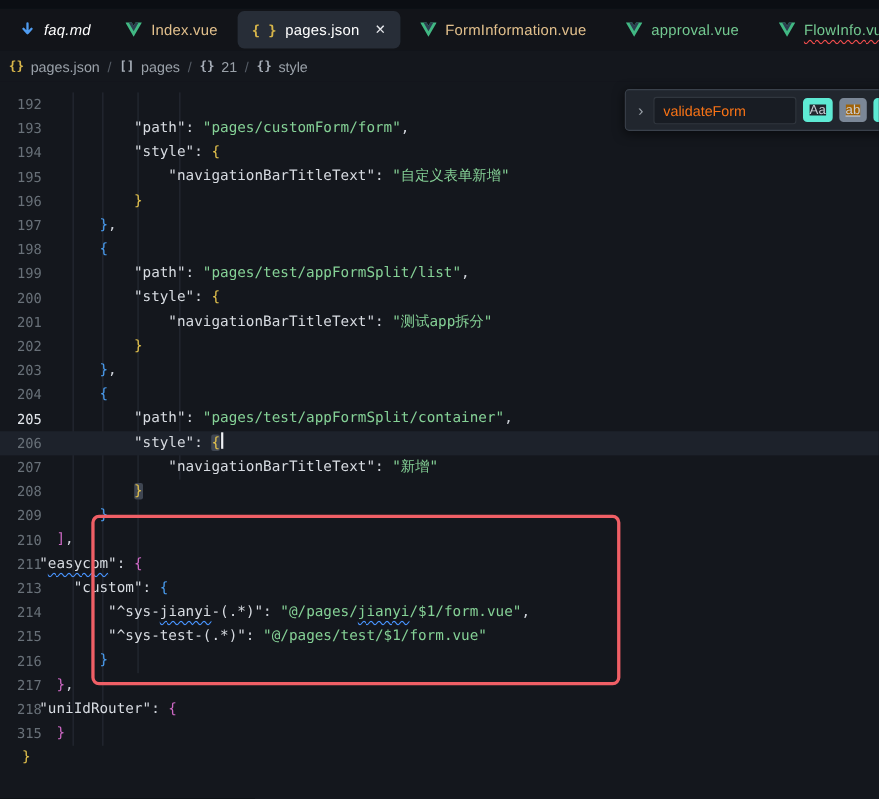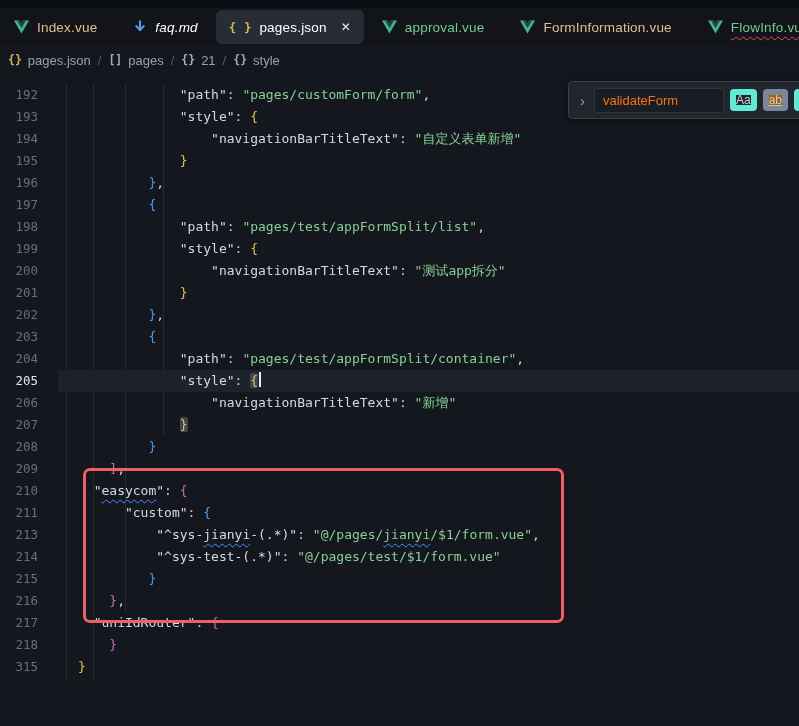--- a/index.html
+++ b/index.html
@@ -67,18 +67,18 @@
   <div class="top-strip"></div>
 
   <div class="tabbar">
-    <div class="tab" style="padding-left:14px;">
-      <svg class="vue-icon" viewBox="0 0 261.76 226.69">
-          <path fill="#41b883" d="M161.1 0L130.9 52.3 100.7 0H0l130.9 226.7L261.8 0z"></path>
-          <path fill="#2c3e50" d="M161.1 0l-30.2 52.3L100.7 0H52.3l78.6 136.1L209.5 0z"></path>
-        </svg>
-      <span class="tab-label" style="color: rgb(226, 192, 141);">Index.vue</span>
-    </div>
     <div class="tab">
       <svg class="md-icon" viewBox="0 0 16 16">
           <path d="M8 1.5v9M3.8 7l4.2 4.6L12.2 7" fill="none" stroke="#4f9cf1" stroke-width="2.4" stroke-linecap="round" stroke-linejoin="round"></path>
         </svg>
       <span class="tab-label italic" style="color: rgb(255, 255, 255);">faq.md</span>
+    </div>
+    <div class="tab" style="padding-left:14px;">
+      <svg class="vue-icon" viewBox="0 0 261.76 226.69">
+          <path fill="#41b883" d="M161.1 0L130.9 52.3 100.7 0H0l130.9 226.7L261.8 0z"></path>
+          <path fill="#2c3e50" d="M161.1 0l-30.2 52.3L100.7 0H52.3l78.6 136.1L209.5 0z"></path>
+        </svg>
+      <span class="tab-label" style="color: rgb(226, 192, 141);">Index.vue</span>
     </div>
     <div class="tab active">
       <span class="json-icon">{ }</span>

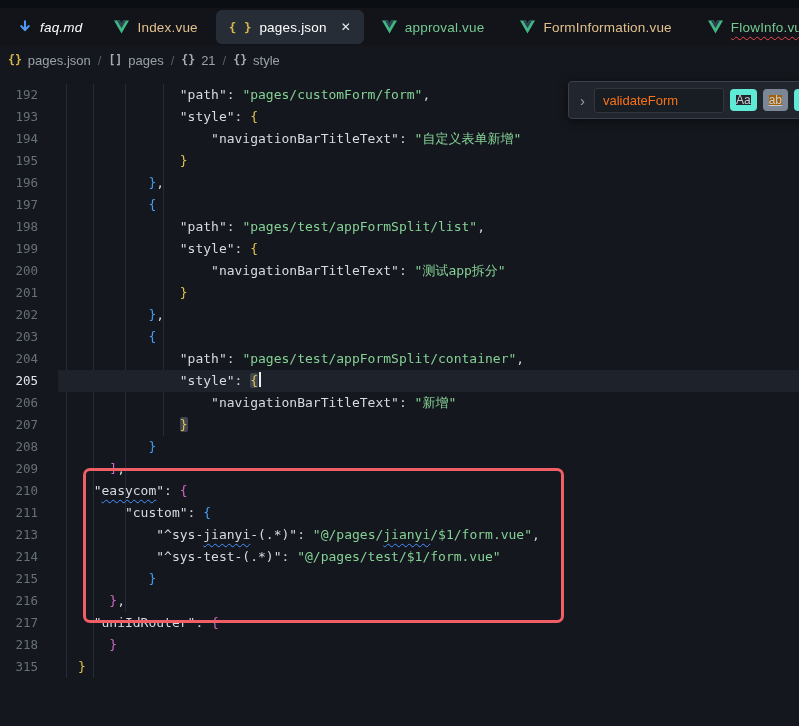--- a/index.html
+++ b/index.html
@@ -90,14 +90,14 @@
           <path fill="#41b883" d="M161.1 0L130.9 52.3 100.7 0H0l130.9 226.7L261.8 0z"></path>
           <path fill="#2c3e50" d="M161.1 0l-30.2 52.3L100.7 0H52.3l78.6 136.1L209.5 0z"></path>
         </svg>
+      <span class="tab-label" style="color: rgb(226, 192, 141);">FormInformation.vue</span>
+    </div>
+    <div class="tab">
+      <svg class="vue-icon" viewBox="0 0 261.76 226.69">
+          <path fill="#41b883" d="M161.1 0L130.9 52.3 100.7 0H0l130.9 226.7L261.8 0z"></path>
+          <path fill="#2c3e50" d="M161.1 0l-30.2 52.3L100.7 0H52.3l78.6 136.1L209.5 0z"></path>
+        </svg>
       <span class="tab-label" style="color: rgb(115, 201, 145);">approval.vue</span>
-    </div>
-    <div class="tab">
-      <svg class="vue-icon" viewBox="0 0 261.76 226.69">
-          <path fill="#41b883" d="M161.1 0L130.9 52.3 100.7 0H0l130.9 226.7L261.8 0z"></path>
-          <path fill="#2c3e50" d="M161.1 0l-30.2 52.3L100.7 0H52.3l78.6 136.1L209.5 0z"></path>
-        </svg>
-      <span class="tab-label" style="color: rgb(226, 192, 141);">FormInformation.vue</span>
     </div>
     <div class="tab">
       <svg class="vue-icon" viewBox="0 0 261.76 226.69">

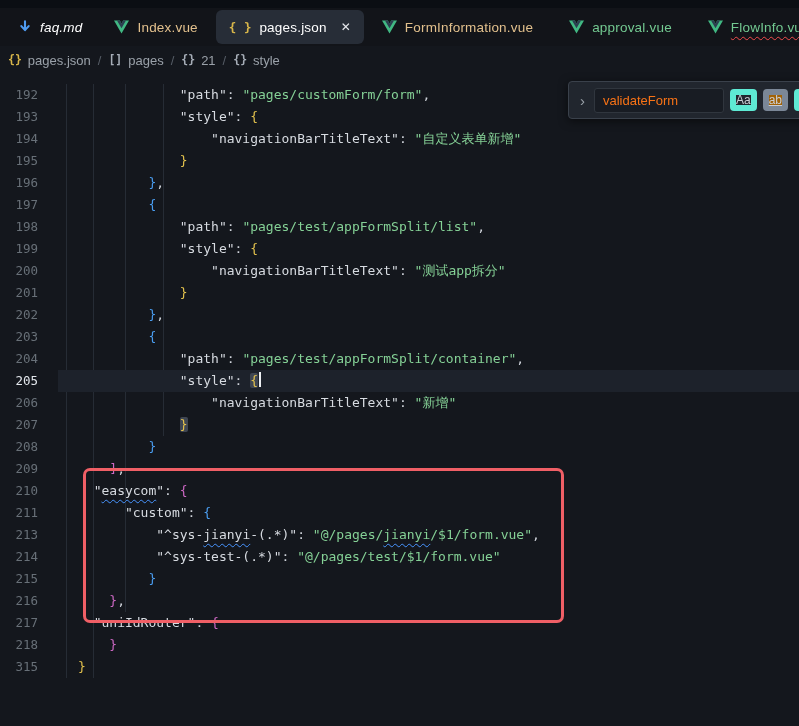--- a/index.html
+++ b/index.html
@@ -28,7 +28,7 @@
   
   .editor{position:relative;height:652px;background:#14171d;padding-top:10px;box-sizing:border-box;}
   .guide{position:absolute;width:1px;background:#262c35;}
-  .line{display:flex;height:22px;line-height:22px;font-size:13px;position:relative;}
+  .line{display:flex;height:22px;line-height:22px;font-size:13px;position:relative;flex-direction:column;}
   .ln{width:58px;flex:none;text-align:right;padding-right:20px;box-sizing:border-box;
       color:#687078;font-size:12.5px;user-select:none;}
   .line.active .ln{color:#e3e7ec;}

